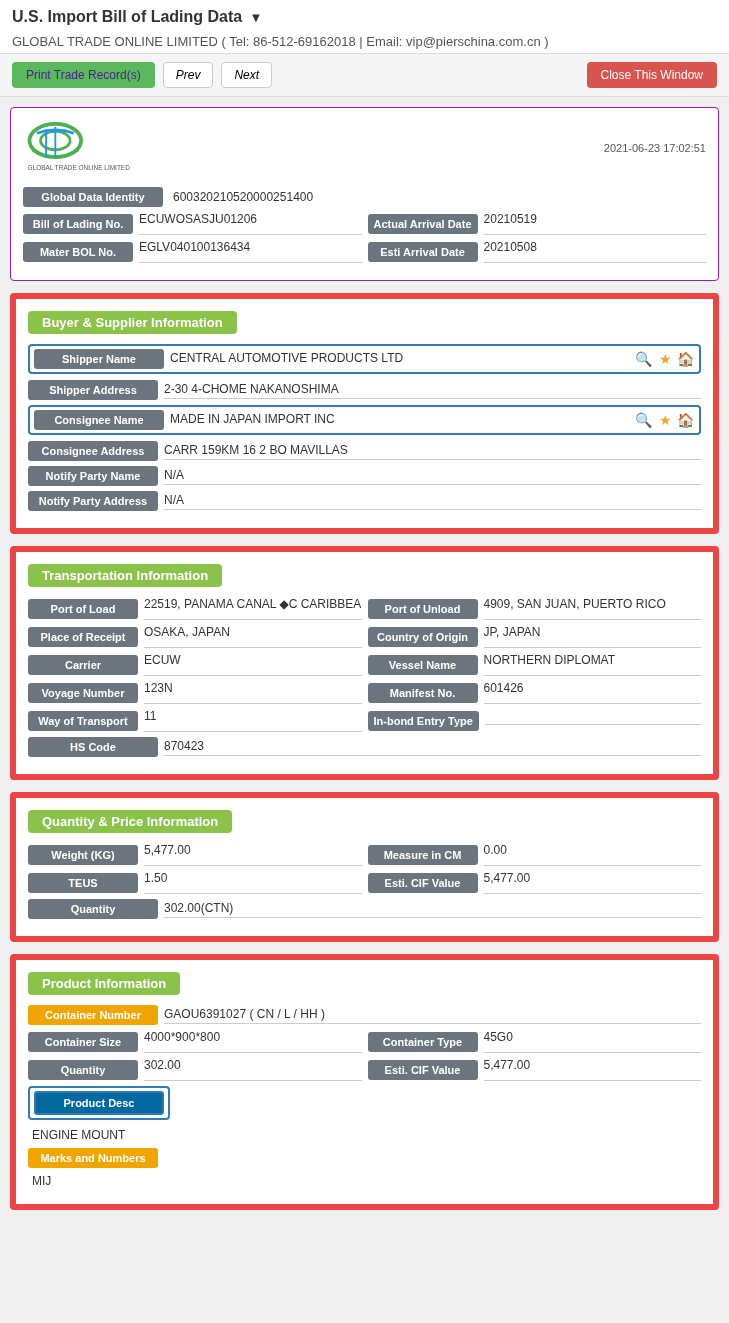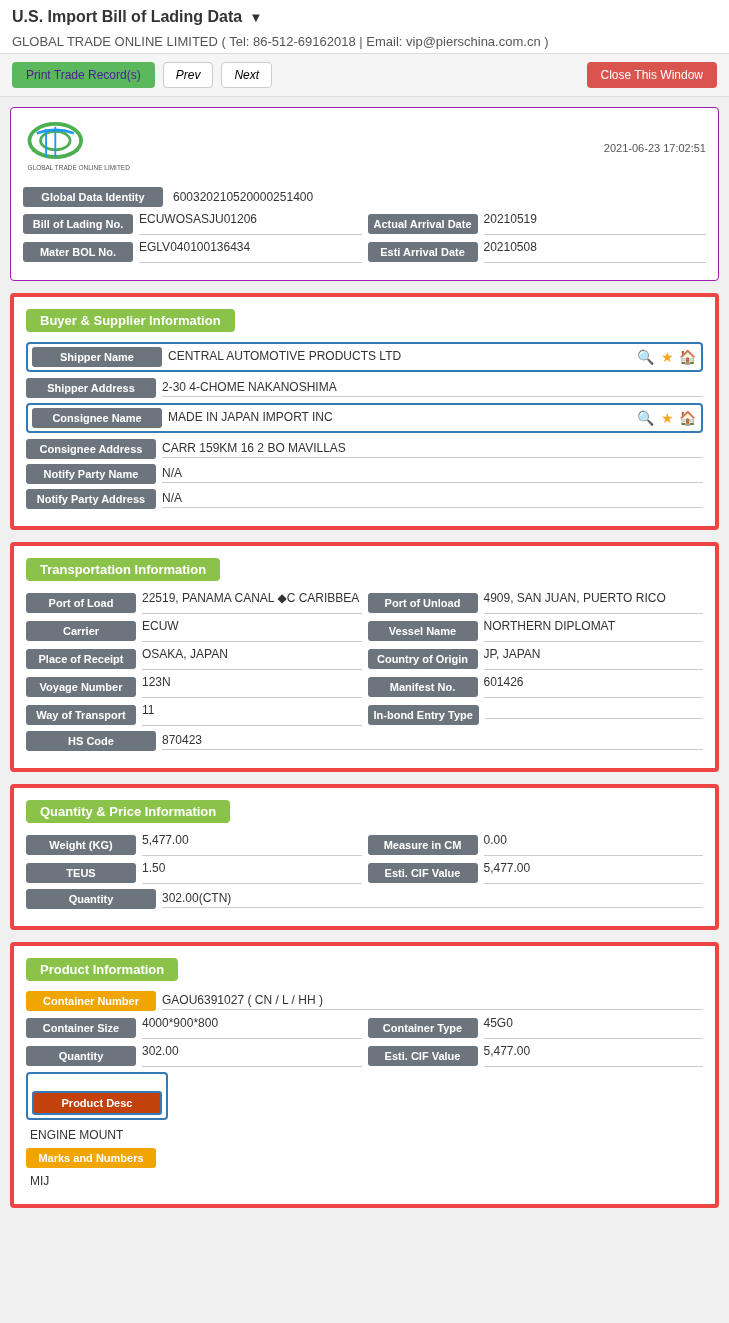--- a/index.html
+++ b/index.html
@@ -97,7 +97,7 @@
     }
     .section-card {
       background: #fff;
-      border: 4px solid #ef4444;
+      border: 6px solid #ef4444;
       border-radius: 4px;
       margin-bottom: 12px;
       padding: 12px;

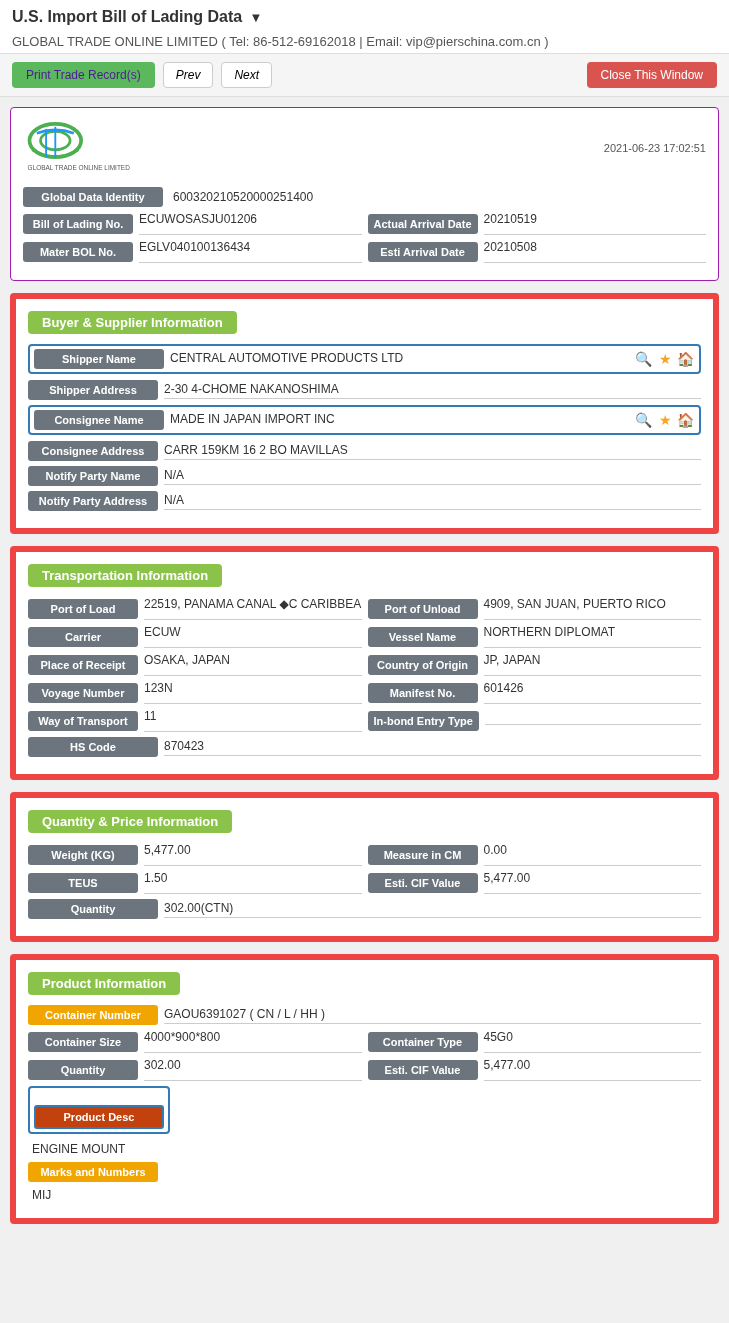--- a/index.html
+++ b/index.html
@@ -350,23 +350,23 @@
 
     <div class="half-row">
       <div class="half-left">
+        <div class="half-label">Place of Receipt</div>
+        <div class="half-value">OSAKA, JAPAN</div>
+      </div>
+      <div class="half-right">
+        <div class="half-label">Country of Origin</div>
+        <div class="half-value">JP, JAPAN</div>
+      </div>
+    </div>
+
+    <div class="half-row">
+      <div class="half-left">
         <div class="half-label">Carrier</div>
         <div class="half-value">ECUW</div>
       </div>
       <div class="half-right">
         <div class="half-label">Vessel Name</div>
         <div class="half-value">NORTHERN DIPLOMAT</div>
-      </div>
-    </div>
-
-    <div class="half-row">
-      <div class="half-left">
-        <div class="half-label">Place of Receipt</div>
-        <div class="half-value">OSAKA, JAPAN</div>
-      </div>
-      <div class="half-right">
-        <div class="half-label">Country of Origin</div>
-        <div class="half-value">JP, JAPAN</div>
       </div>
     </div>
 

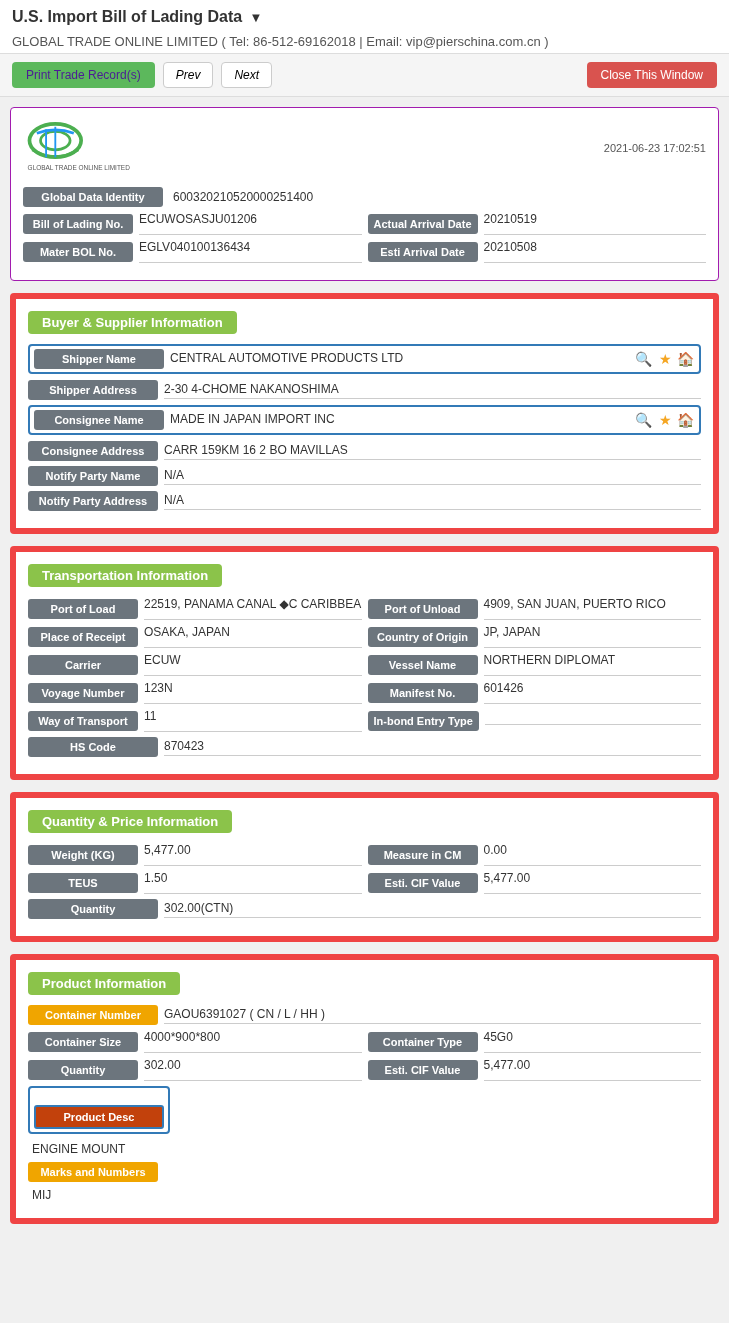--- a/index.html
+++ b/index.html
@@ -146,7 +146,7 @@
       min-width: 130px;
     }
     .product-desc-label {
-      background: #c2410c;
+      background: #0369a1;
       color: #fff;
       font-size: 11px;
       font-weight: bold;
@@ -156,7 +156,6 @@
       white-space: nowrap;
       min-width: 130px;
       border: 2px solid #337ab7;
-      margin-top: 14px;
     }
     .marks-label {
       background: #f0a500;

